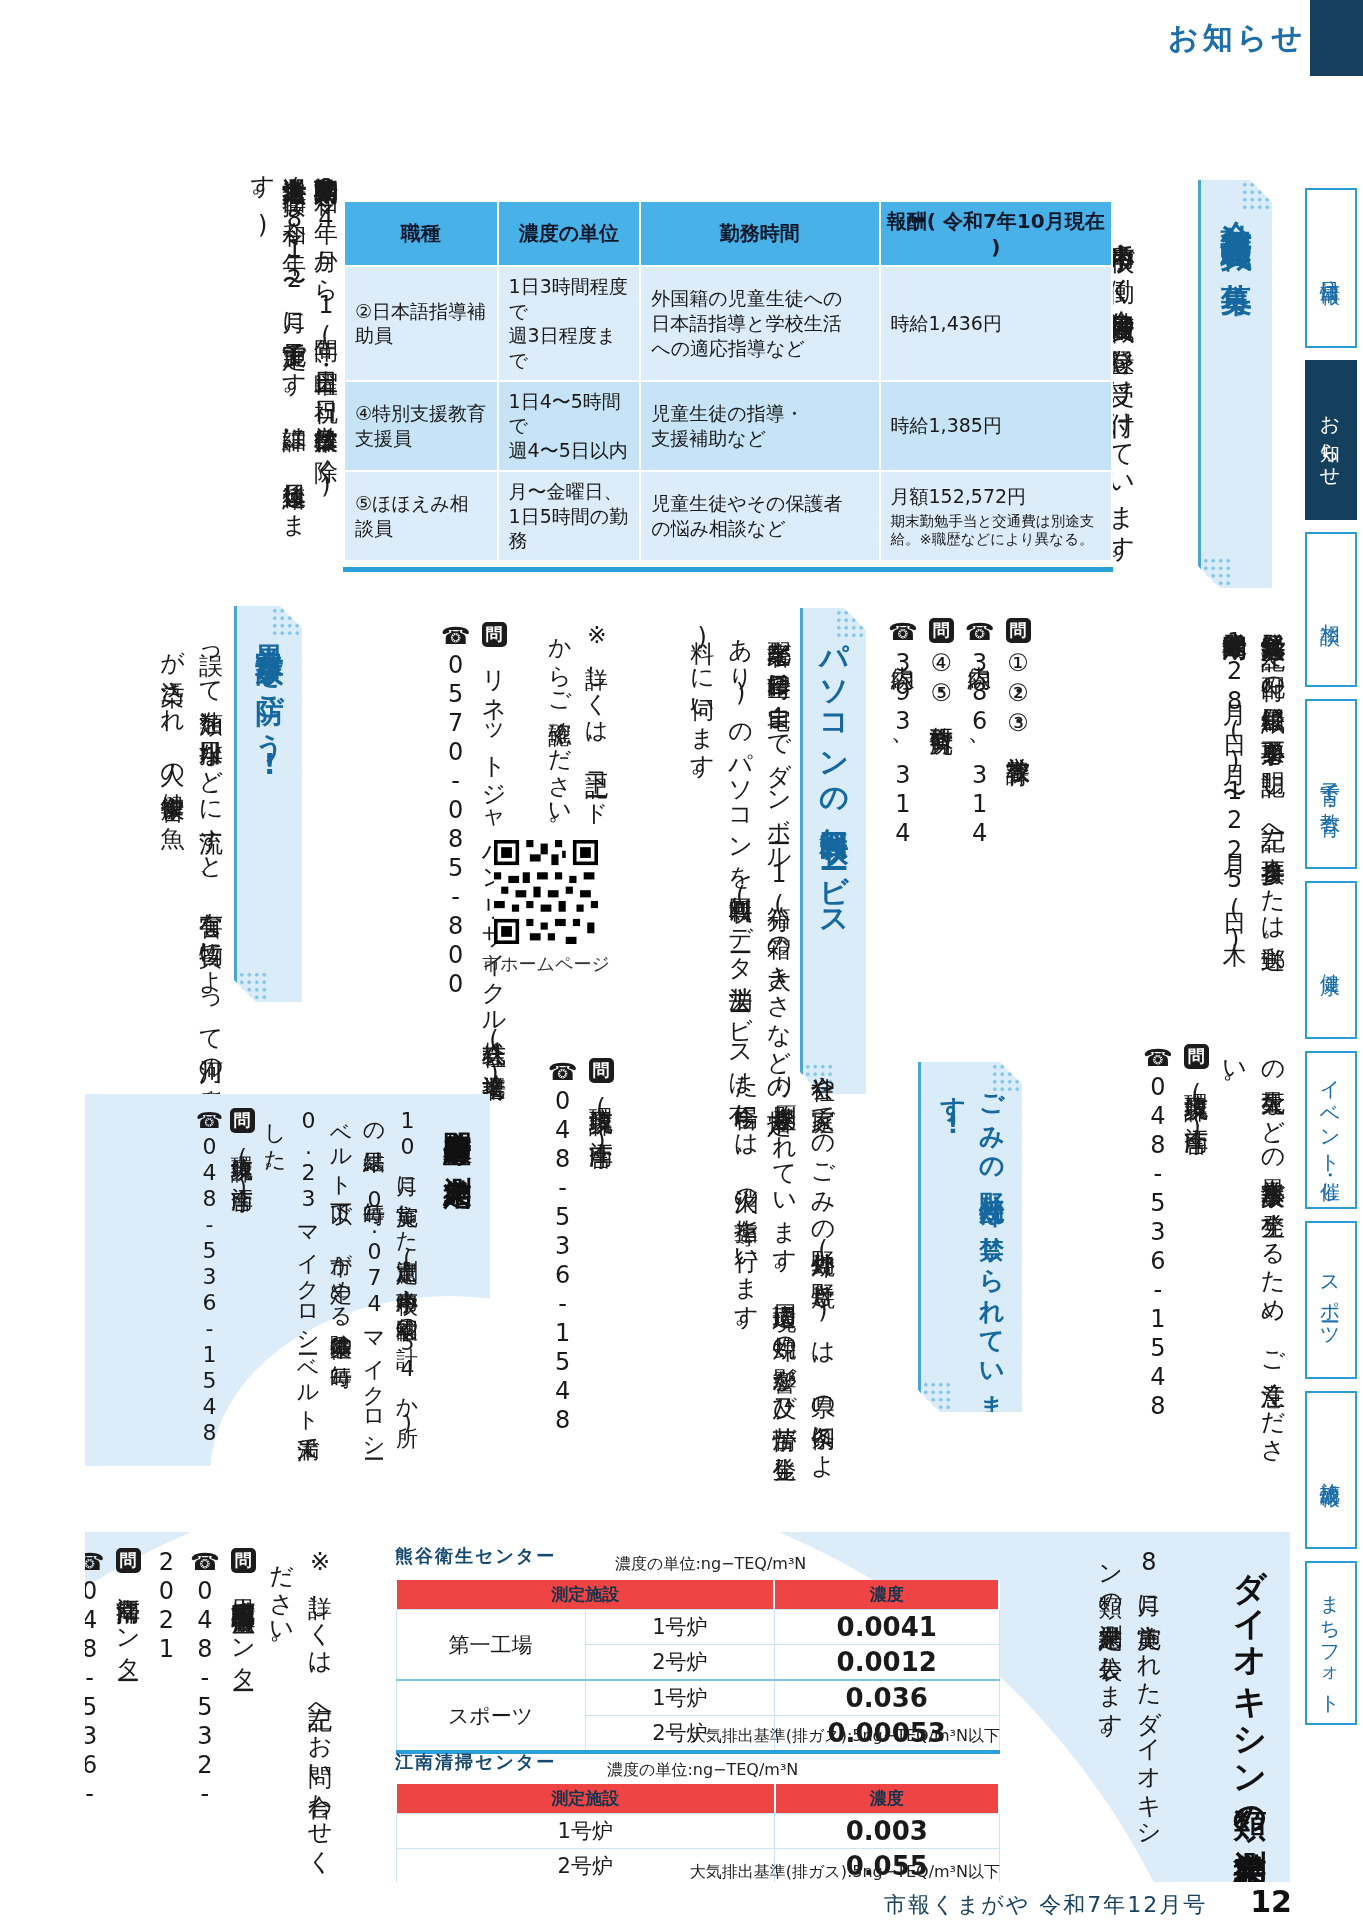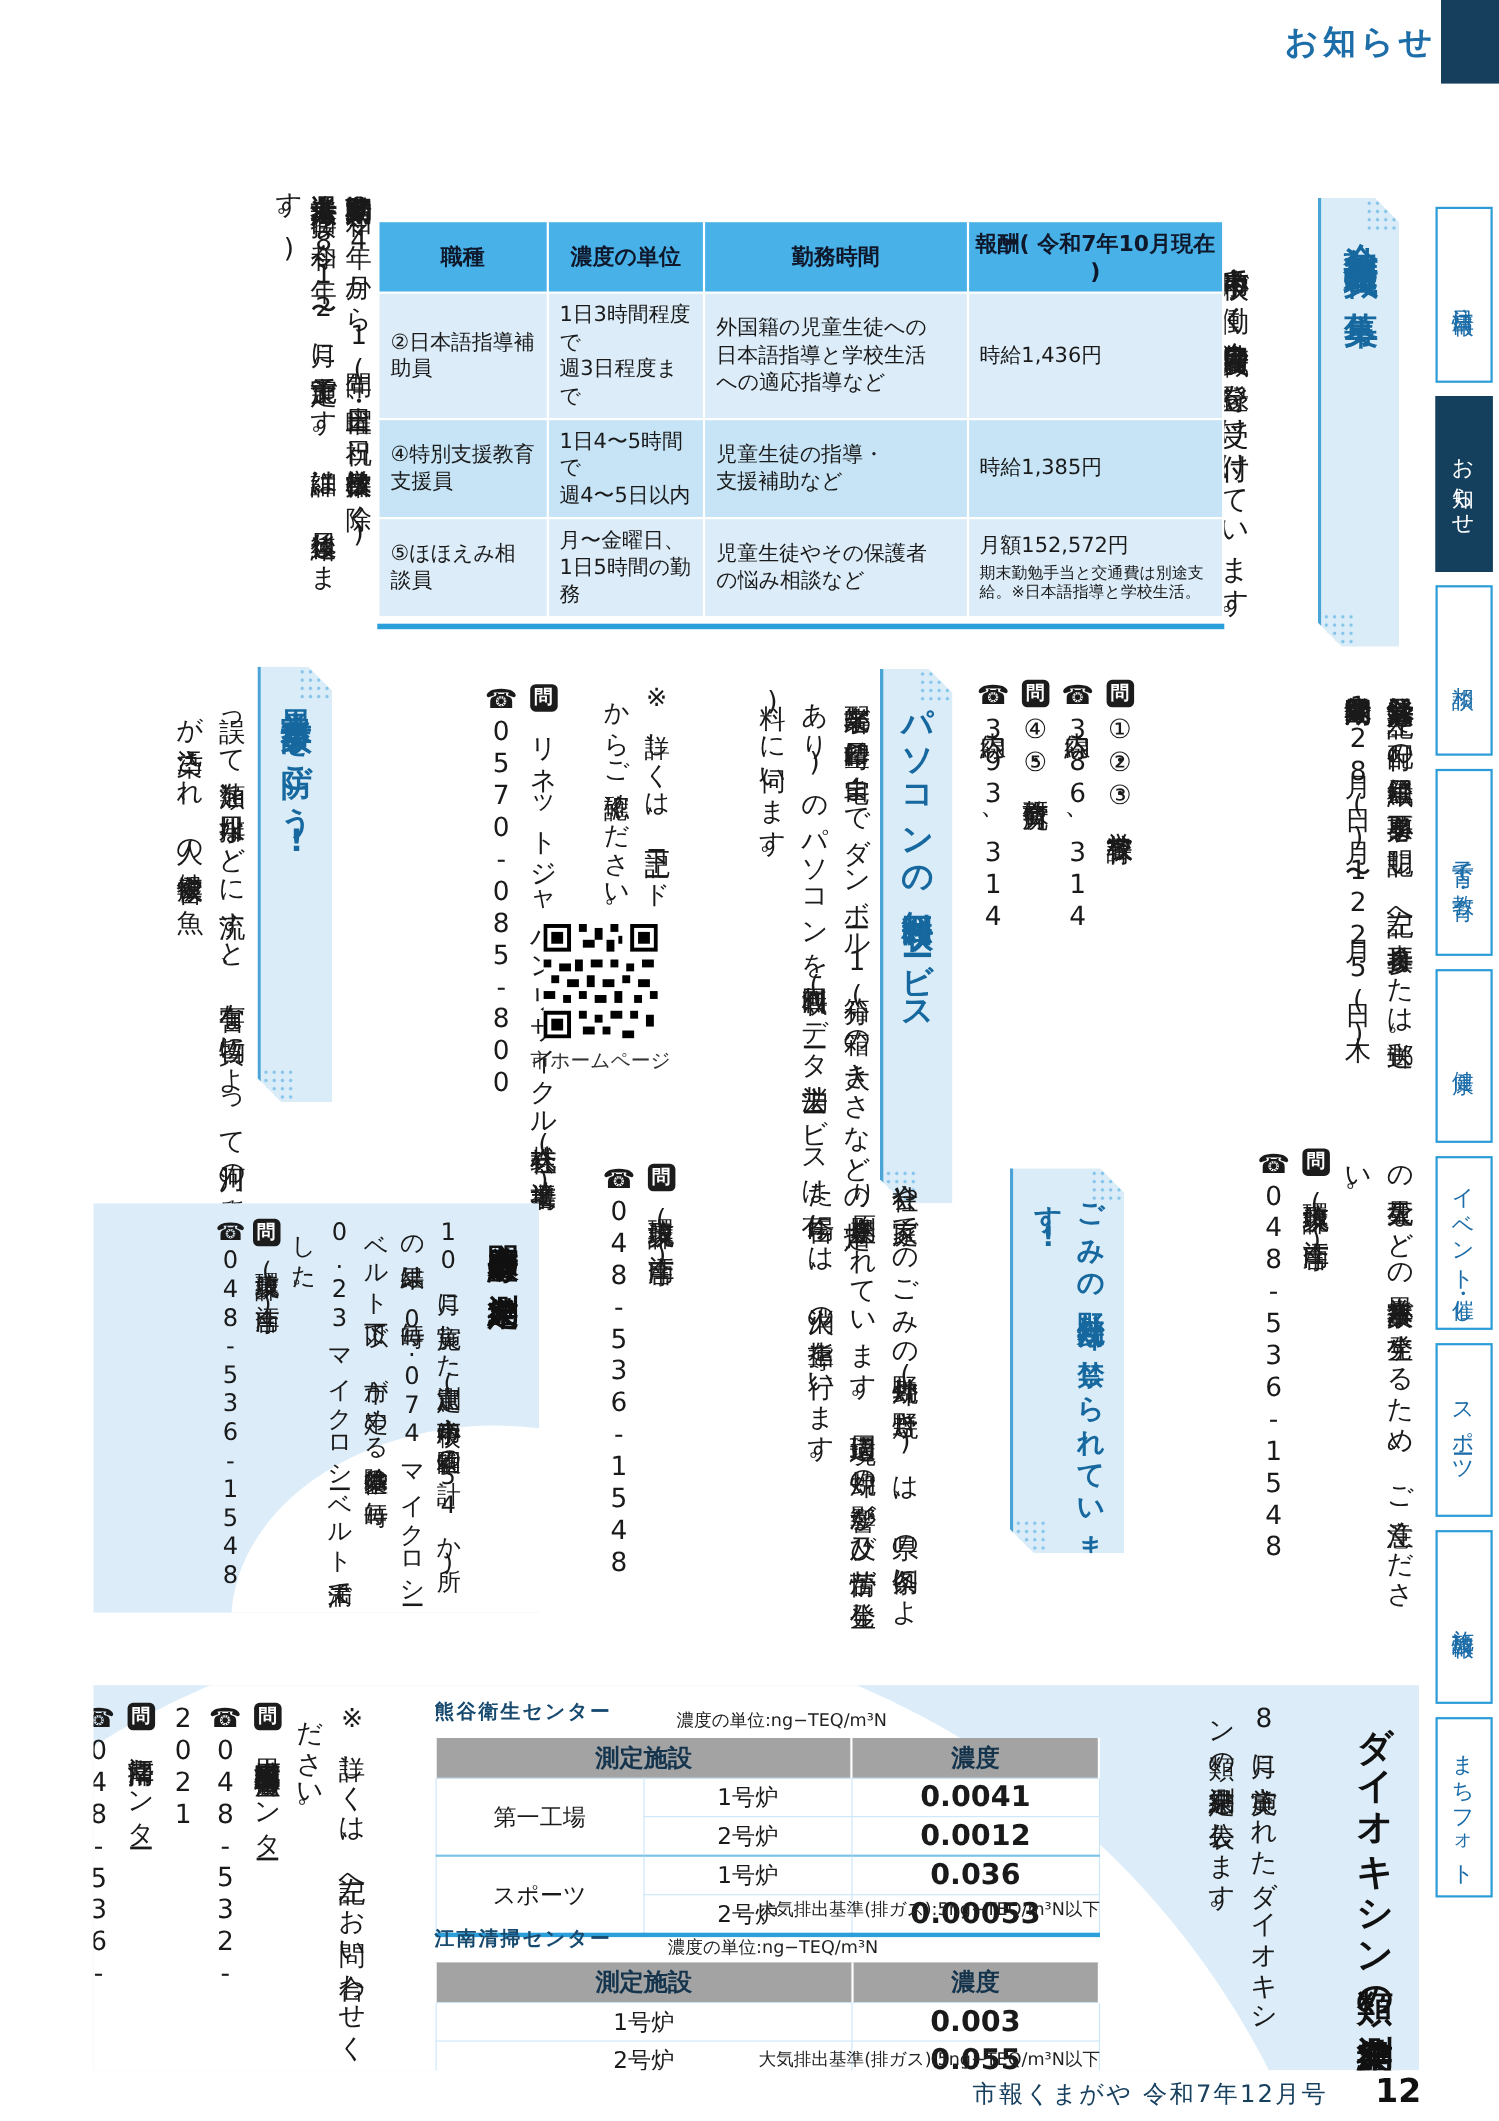--- a/index.html
+++ b/index.html
@@ -130,7 +130,7 @@
 1日5時間の勤務</td>
           <td>児童生徒やその保護者
 の悩み相談など</td>
-          <td><span>月額152,572円</span><span class="pay-note">期末勤勉手当と交通費は別途支給。※日本語指導と学校生活。</span></td>
+          <td><span>月額152,572円</span><span class="pay-note">期末勤勉手当と交通費は別途支給。※職歴などにより異なる。</span></td>
         </tr>
       </tbody>
     </table>

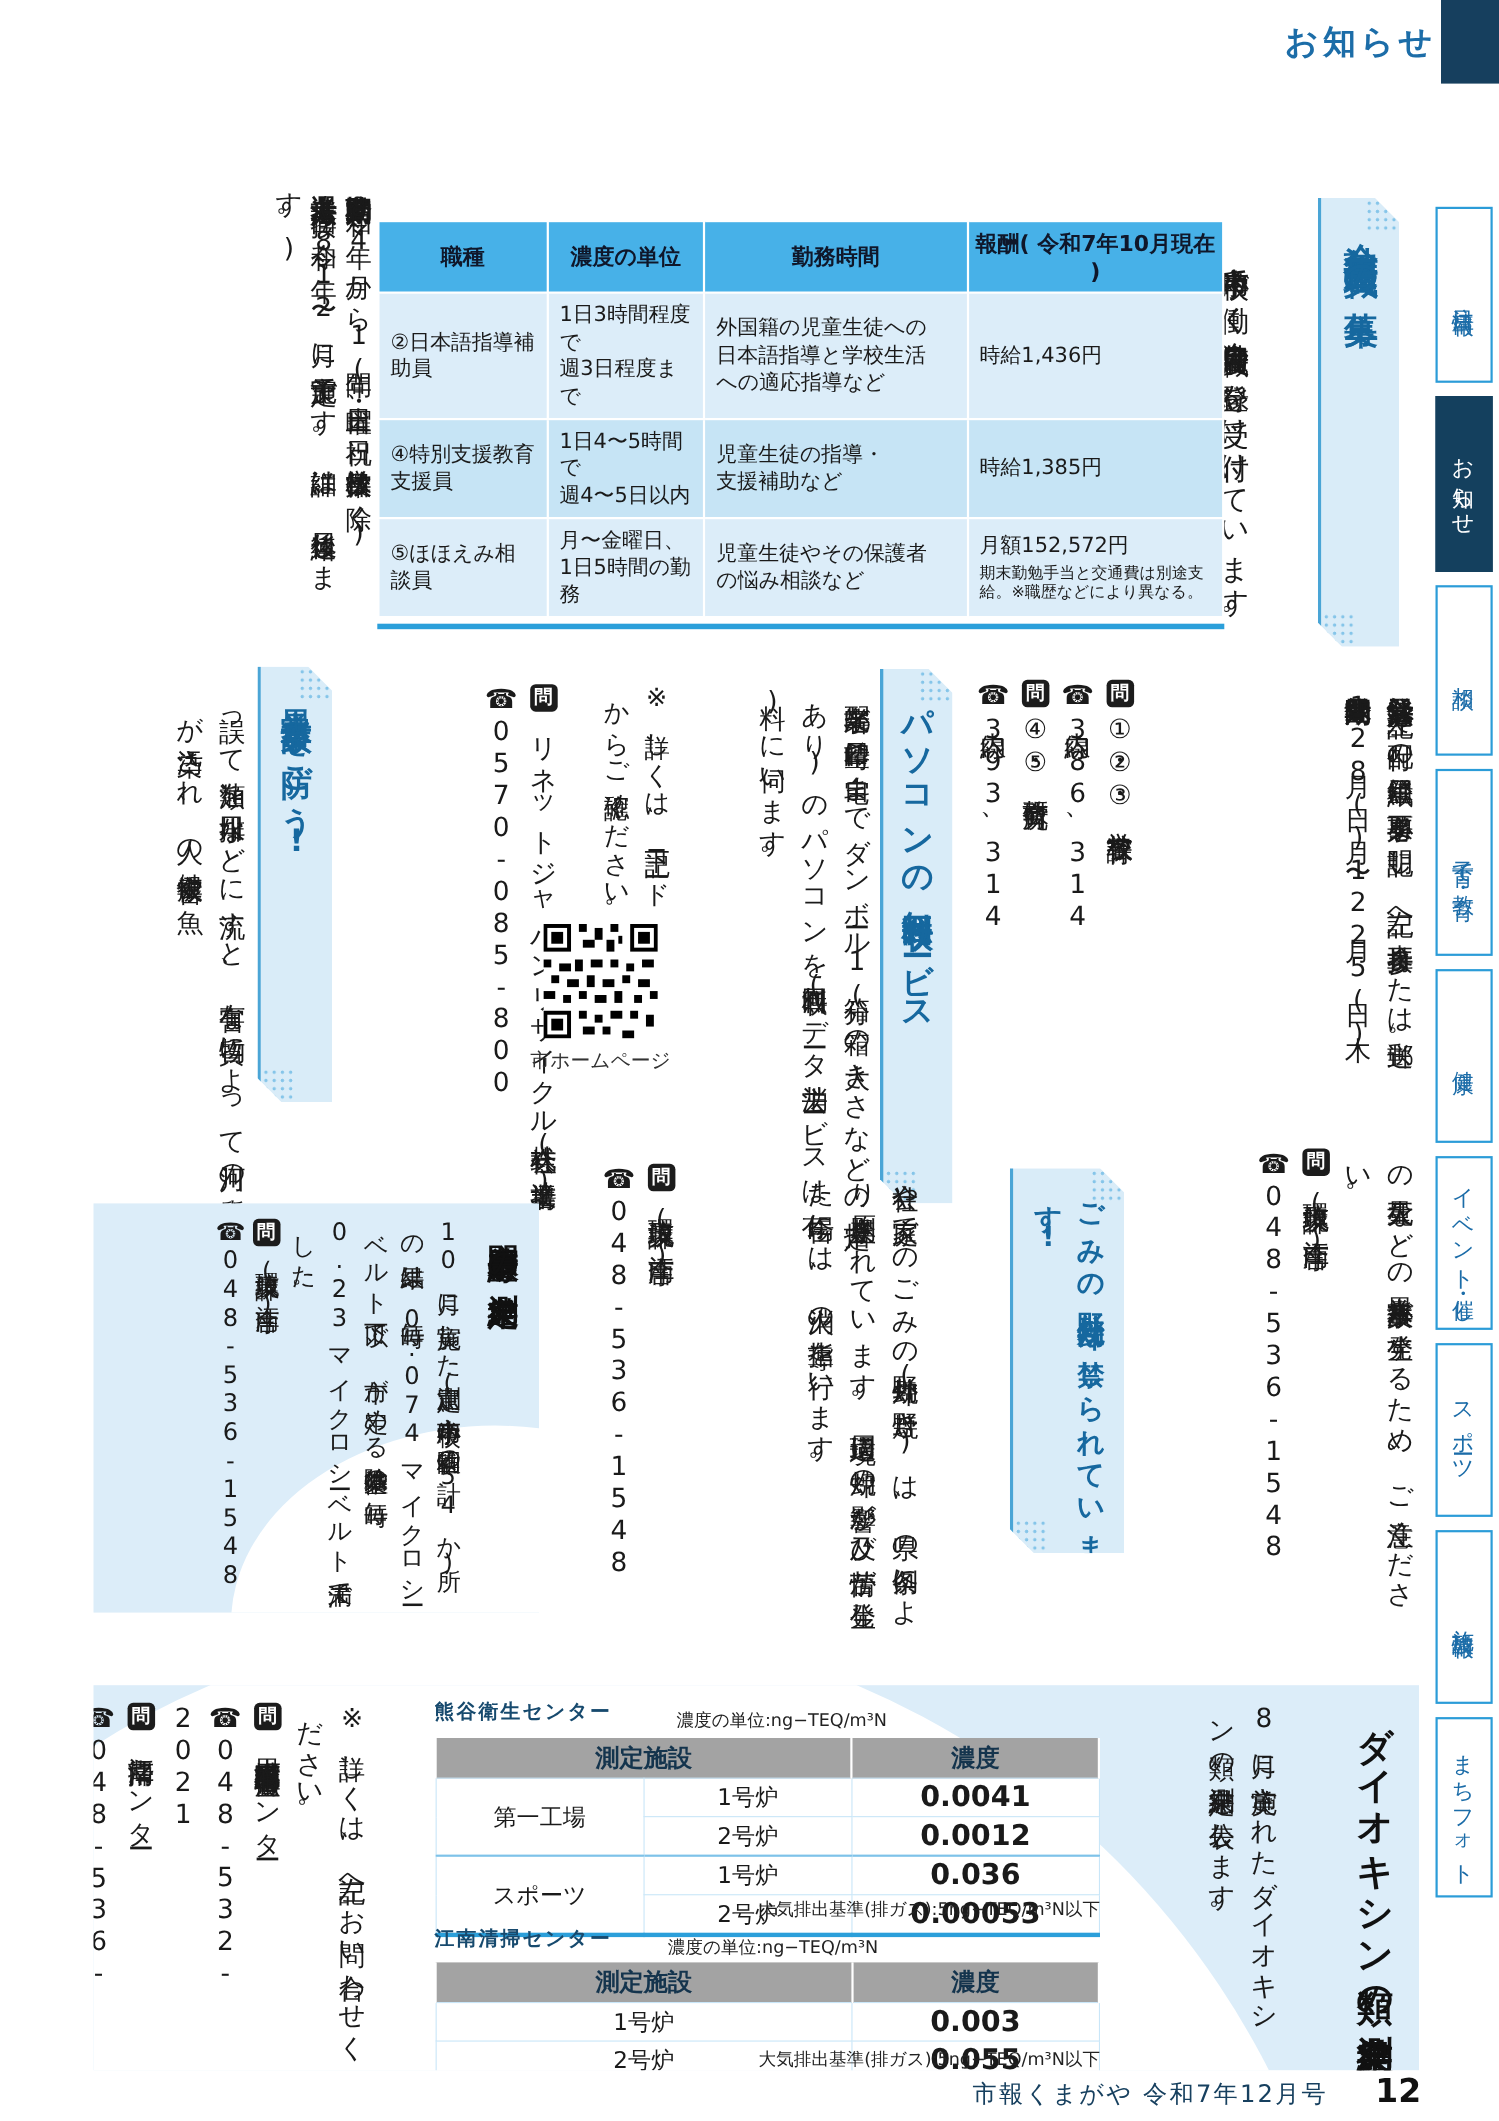--- a/index.html
+++ b/index.html
@@ -54,7 +54,7 @@
   .unit{font-size:16px;color:#222}
   .basis{font-size:16px;color:#222;text-align:right;width:605px}
   .dtable{border-collapse:collapse;width:605px;background:#fff;border-bottom:4px solid #2b9fda}
-  .dtable th{background:#a3a3a3;color:#14344d;font-size:22px;padding:3px;border-left:2px solid #fff;border-right:2px solid #fff}
+  .dtable th{background:#ef4444;color:#14344d;font-size:17px;padding:3px;border-left:2px solid #fff;border-right:2px solid #fff}
   .dtable td{text-align:center;font-size:21px;padding:2px 4px;border:1px solid #c9e6f8;background:#fff}
   .dtable td.val{font-size:26px;font-weight:bold}
   .dtable tr.gsep td{border-top:2px solid #7ec2e9}

